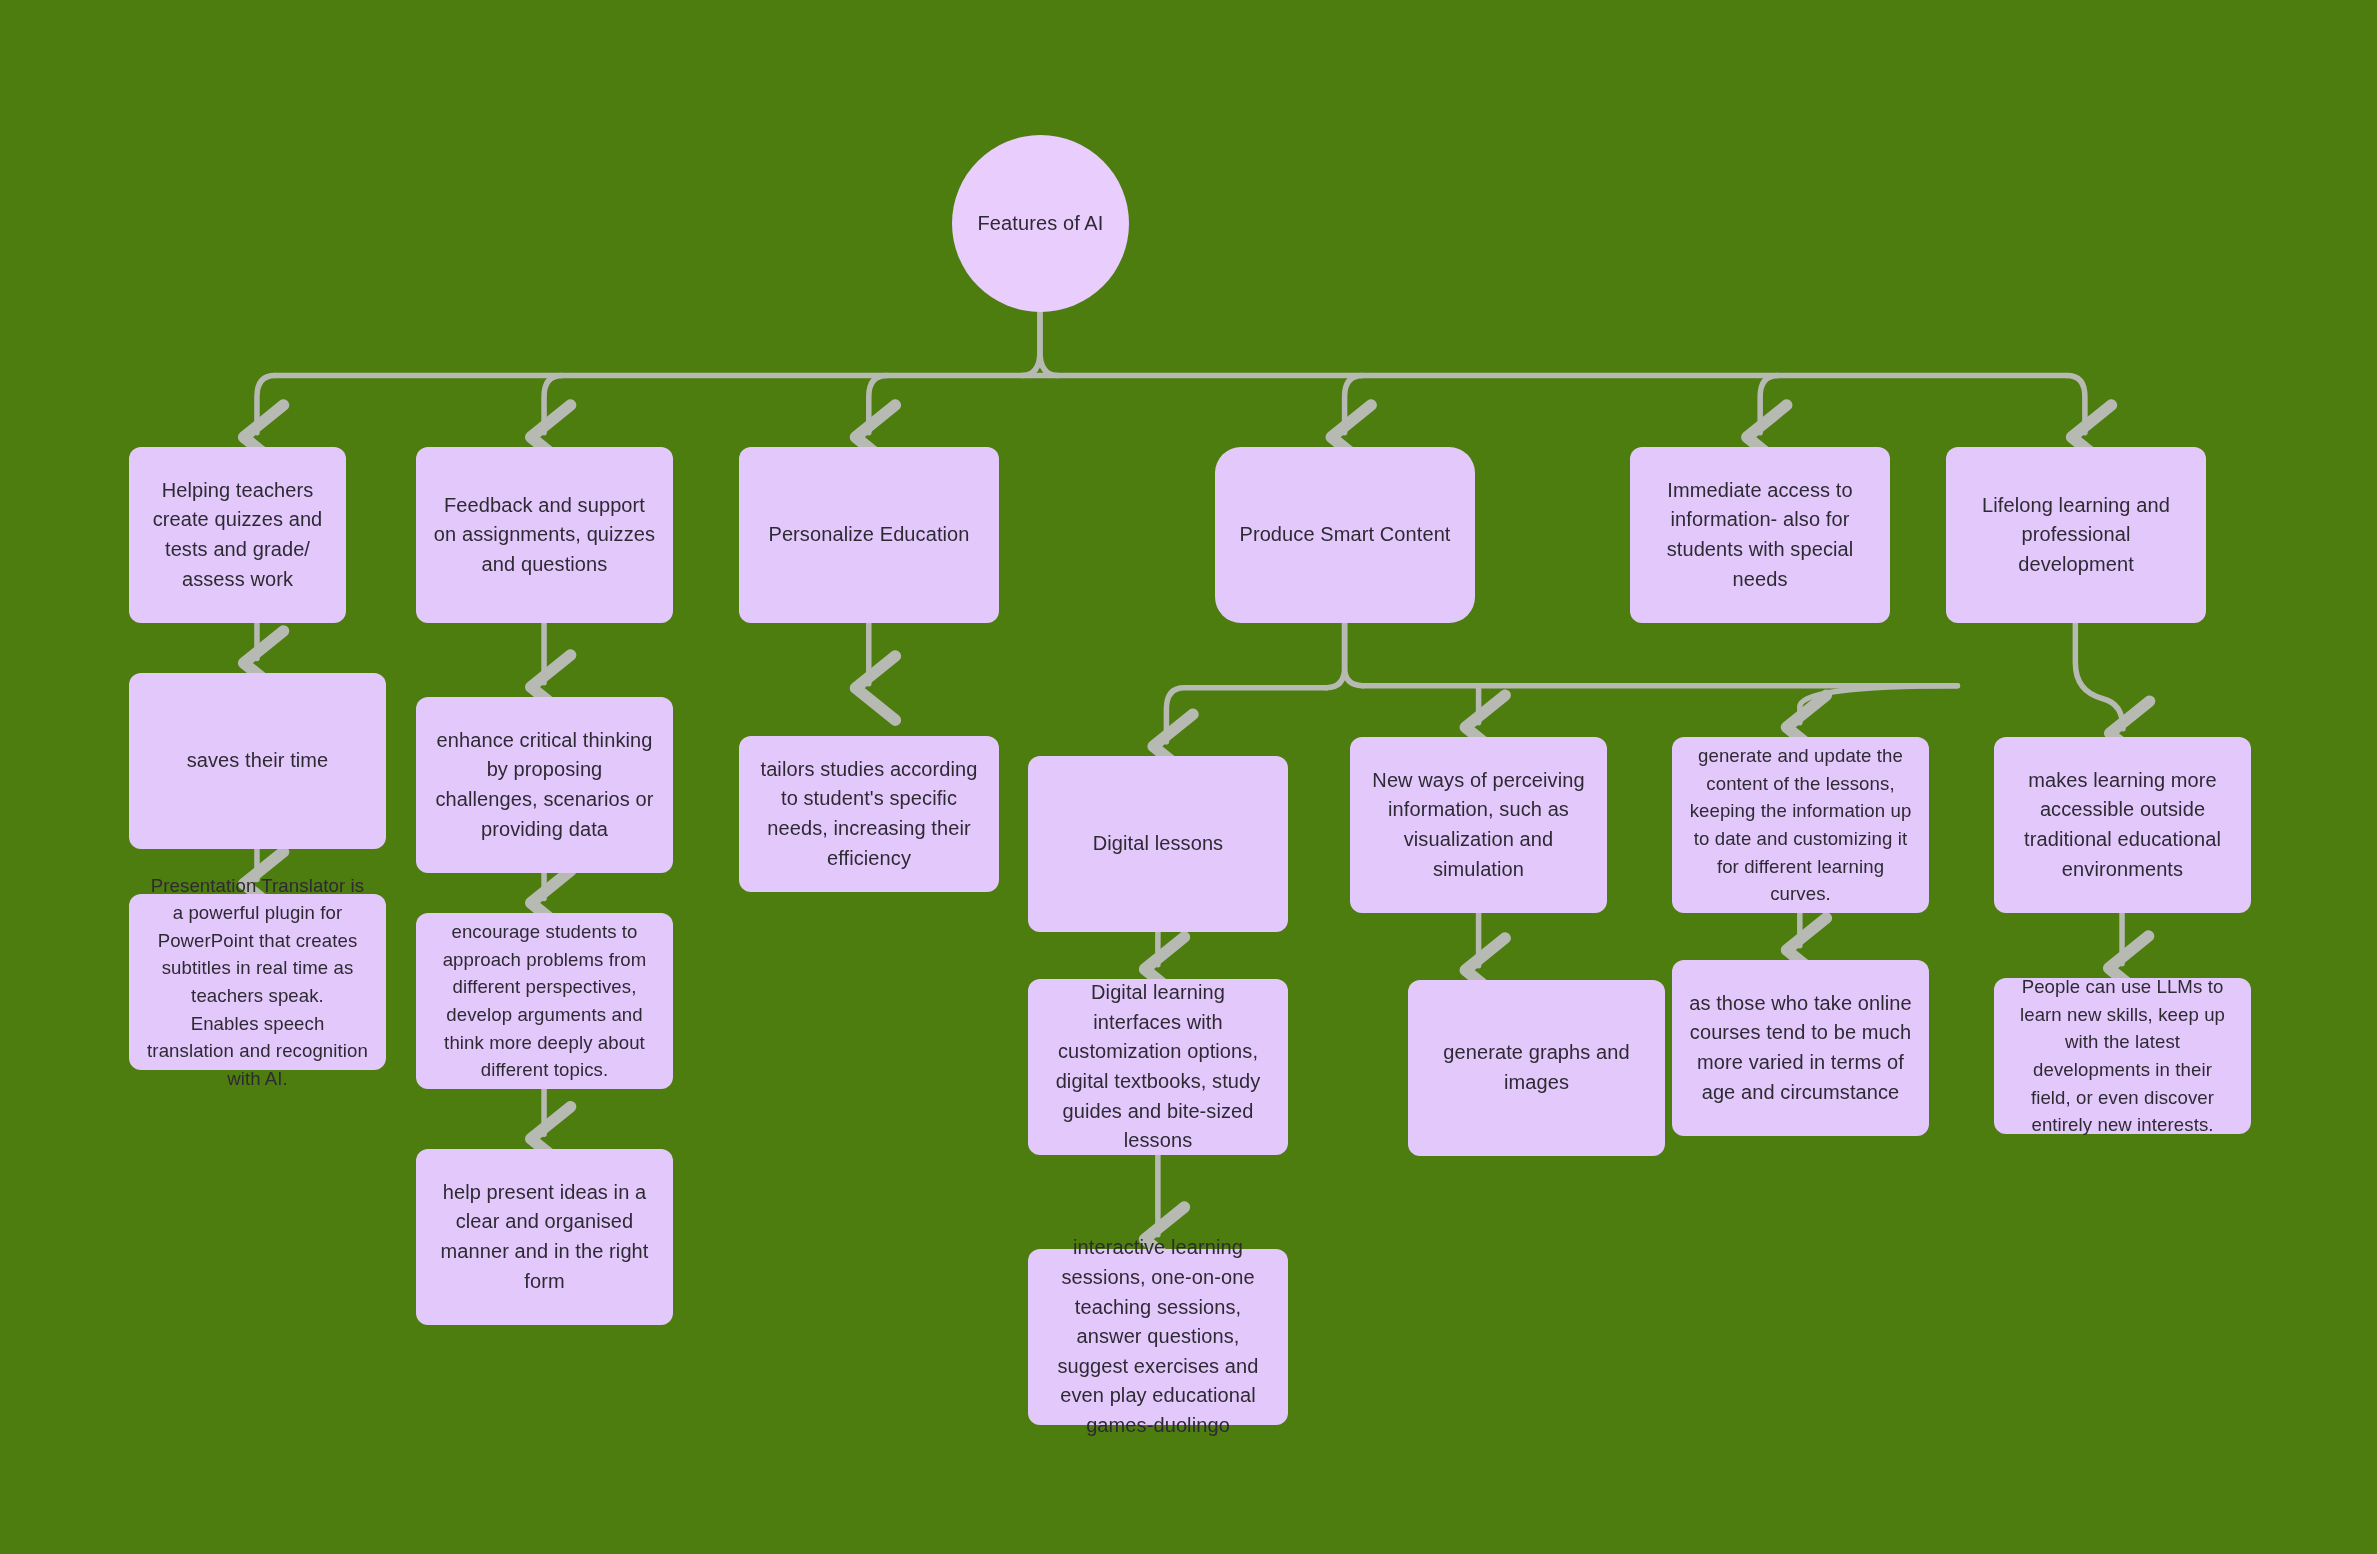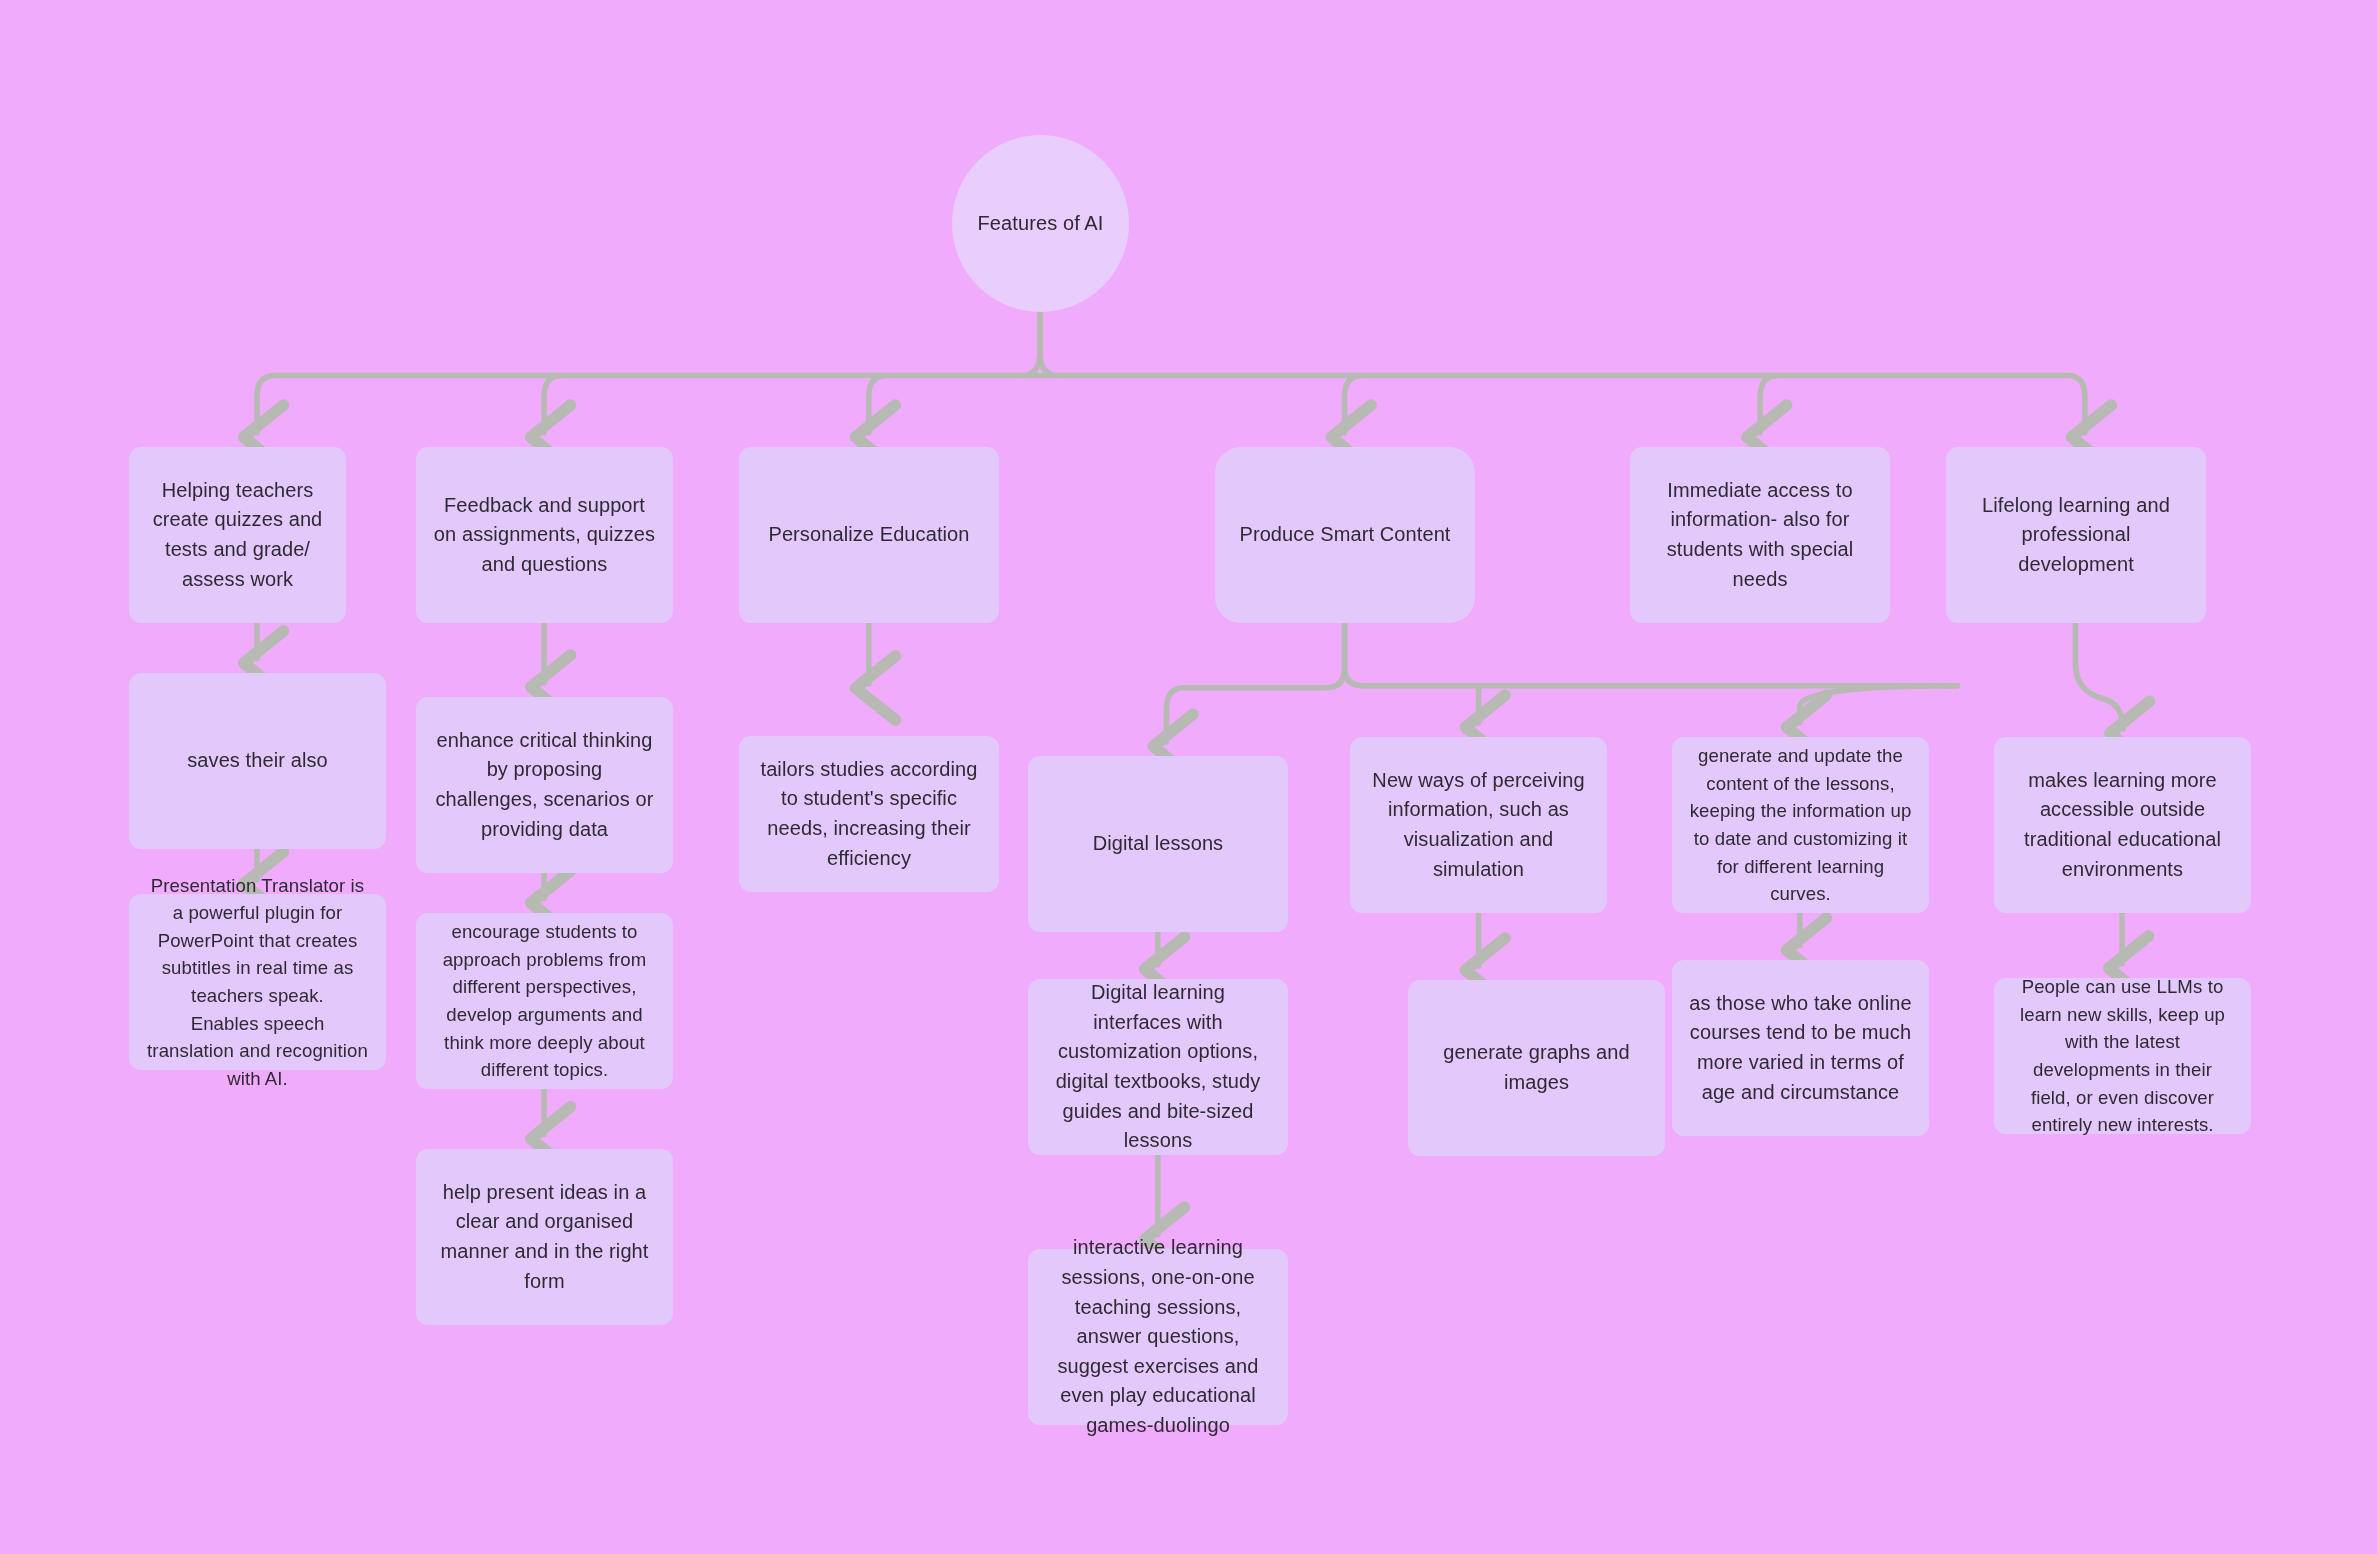--- a/index.html
+++ b/index.html
@@ -12,7 +12,7 @@
     position: relative;
     width: 2377px;
     height: 1554px;
-    background: #f0abfc;
+    background: #4d7c0f;
     overflow: hidden;
     font-family: "Liberation Sans", "DejaVu Sans", sans-serif;
   }

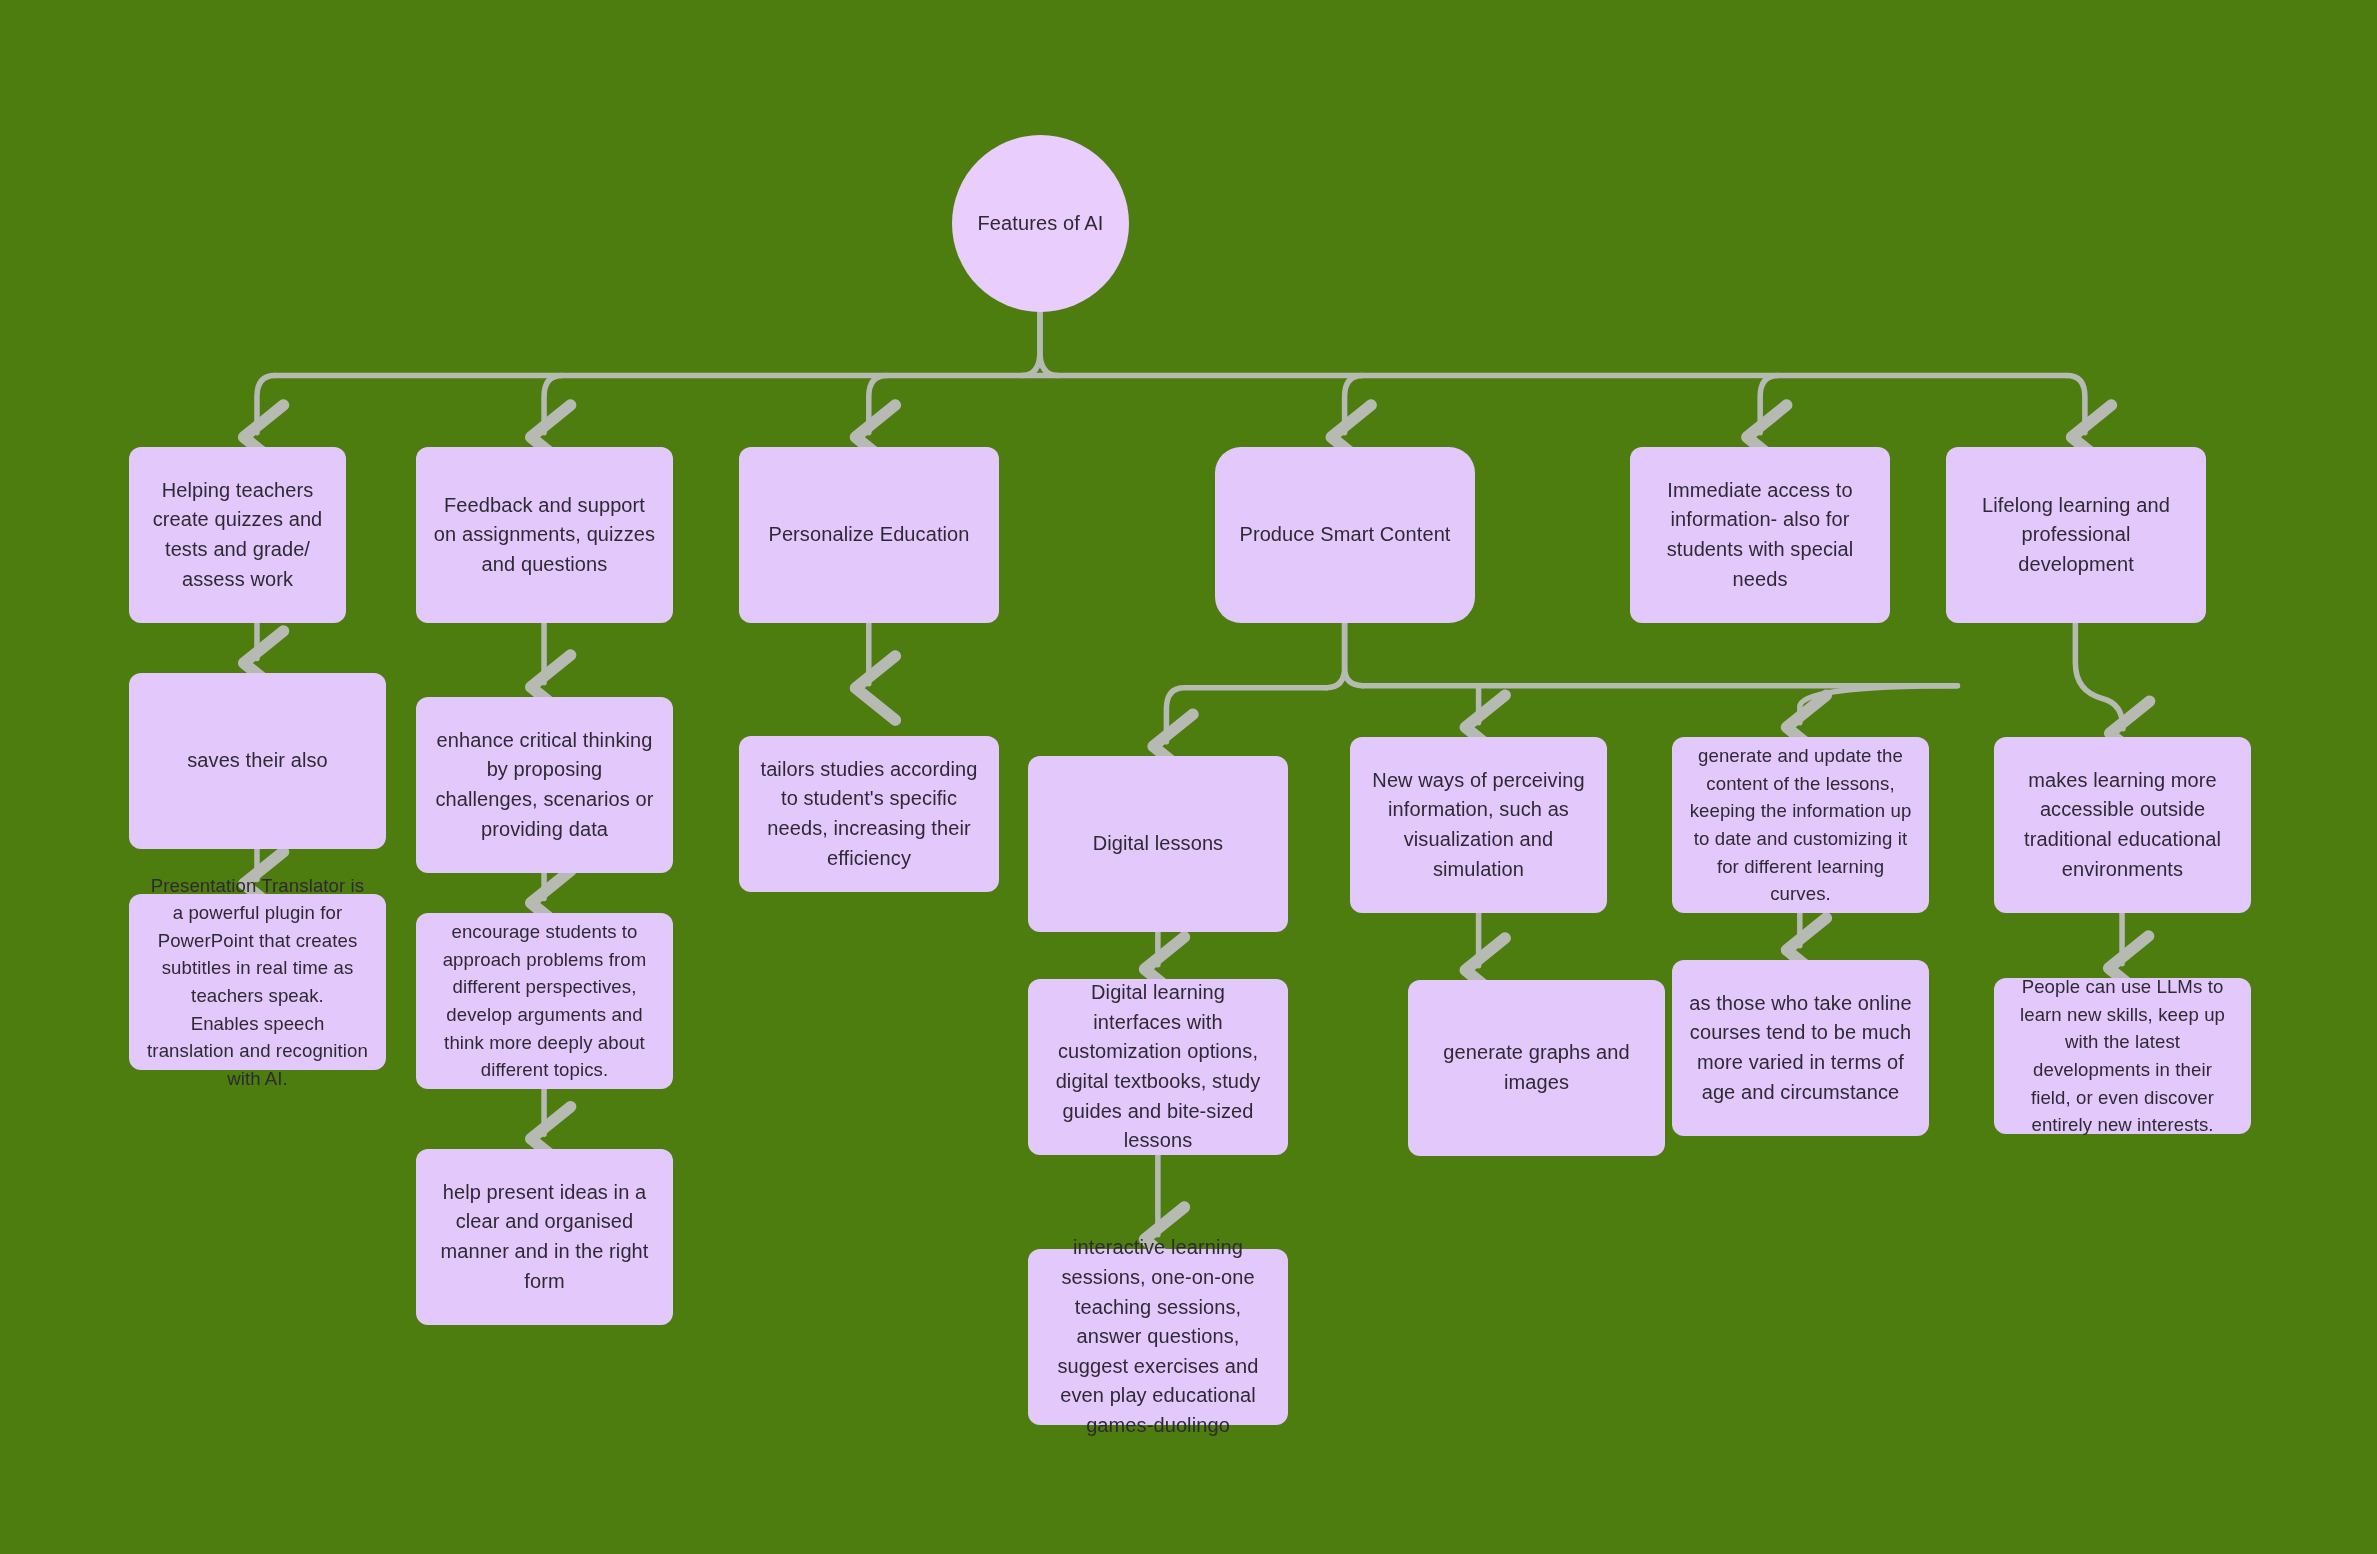--- a/index.html
+++ b/index.html
@@ -114,7 +114,7 @@
   </div>
 
   <div class="node" style="left:129px; top:673px; width:257px; height:176px;">
-    <span class="node-text">saves their also</span>
+    <span class="node-text">saves their time</span>
   </div>
 
   <div class="node" style="left:129px; top:894px; width:257px; height:176px; font-size:18.6px;">

